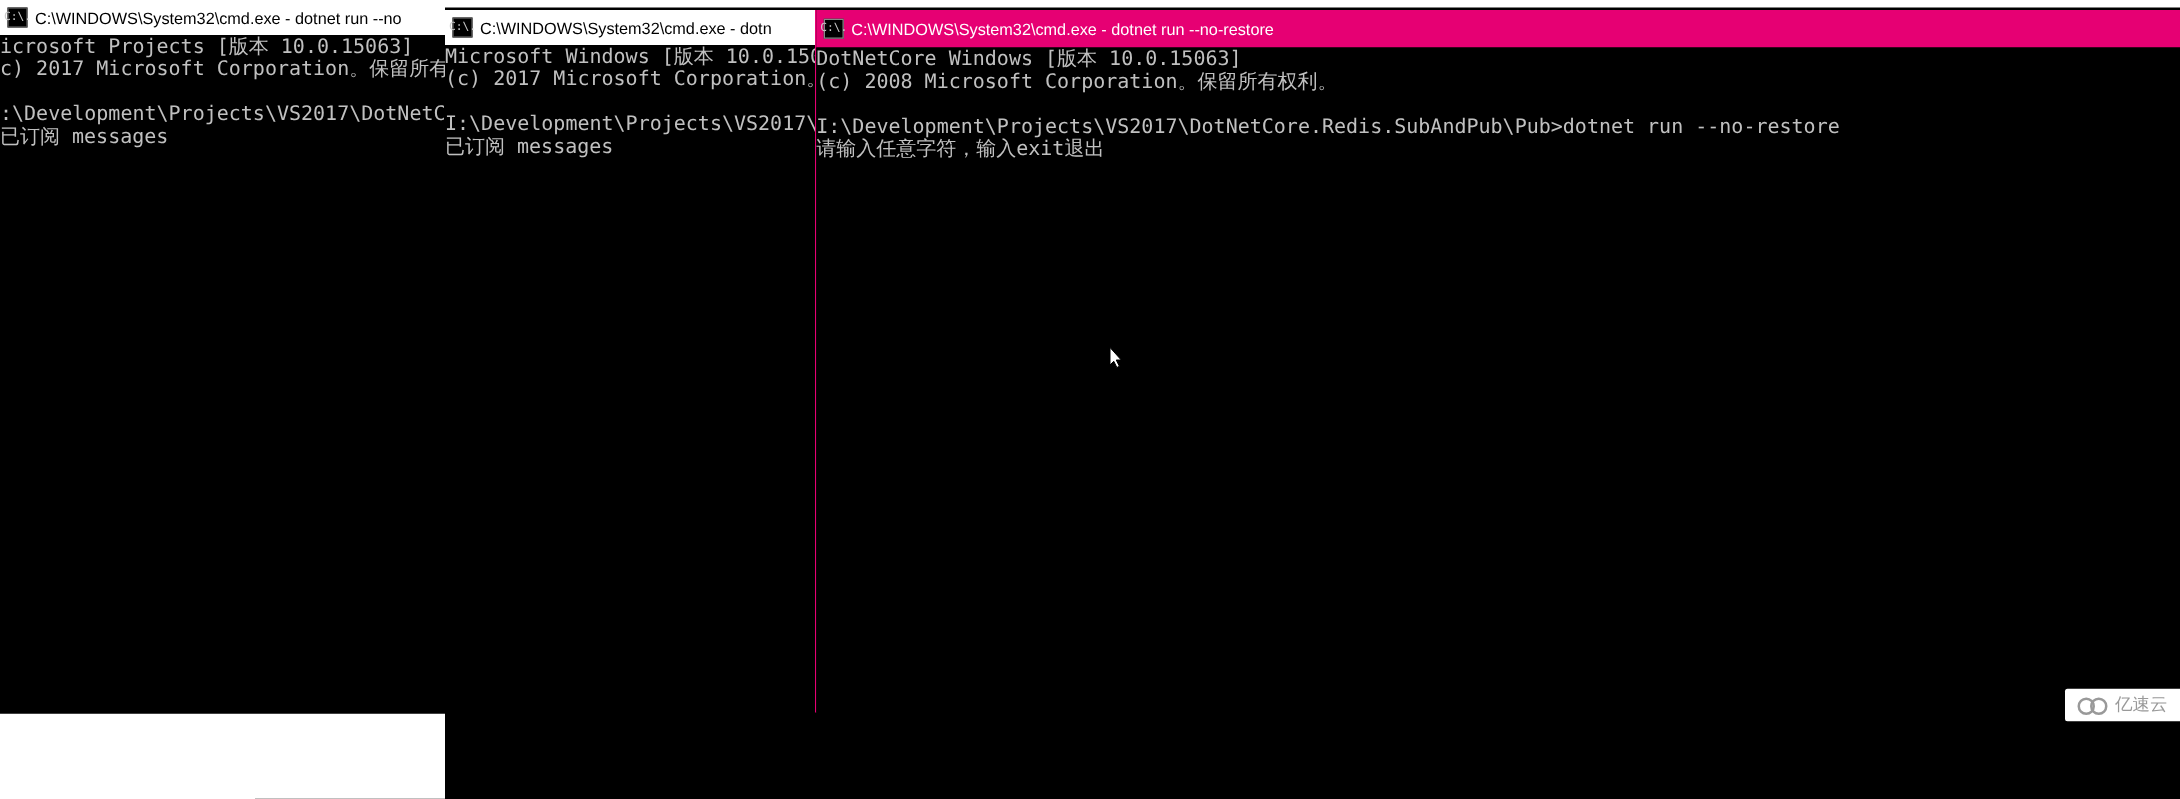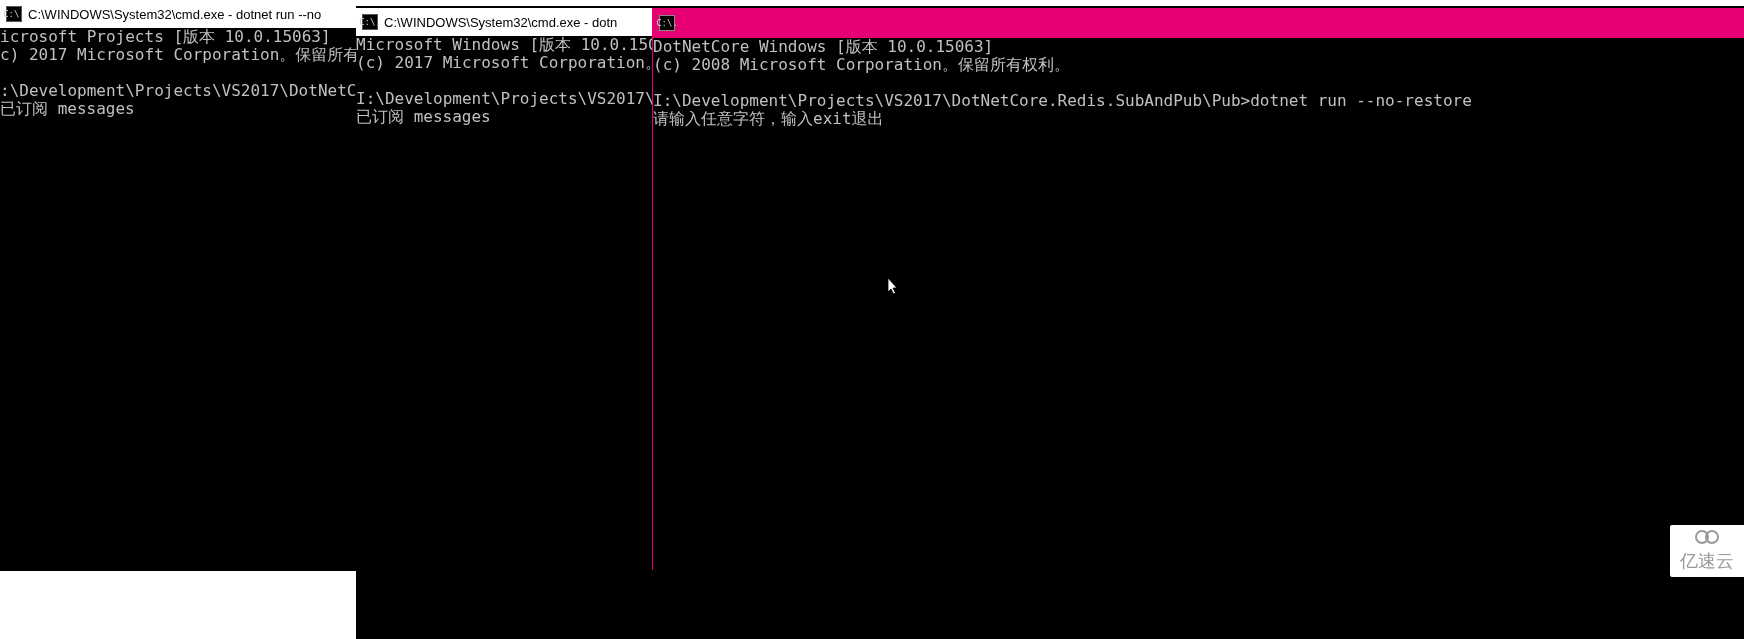--- a/index.html
+++ b/index.html
@@ -191,6 +191,7 @@
 <div class="window window3">
   <div class="titlebar titlebar-active">
     <span class="cmd-icon">C:\.</span>
+    <span>C:\WINDOWS\System32\cmd.exe - dotnet  run --no-restore</span>
   </div>
   <div class="content"><span>DotNetCore Windows [版本 10.0.15063]</span>
 <span>(c) 2008 Microsoft Corporation。保留所有权利。</span>

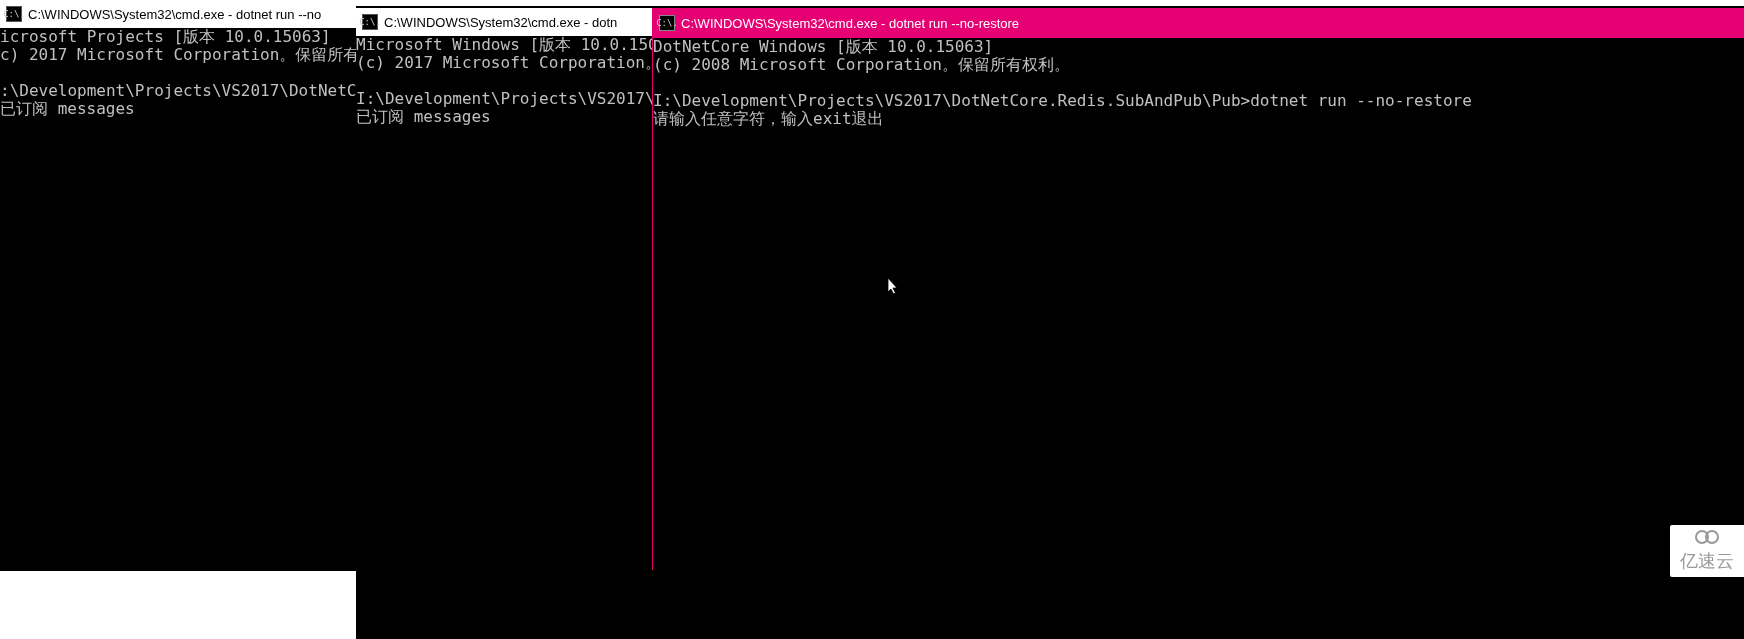--- a/index.html
+++ b/index.html
@@ -122,13 +122,12 @@
       color: #999;
       padding: 4px 10px;
       font-family: "Microsoft YaHei", sans-serif;
-      font-size: 18px;
+      font-size: 14px;
       display: flex;
       align-items: center;
       gap: 6px;
       z-index: 200;
       border-radius: 2px 0 0 2px;
-      flex-direction: column;
     }
     .watermark-icon {
       width: 24px;

